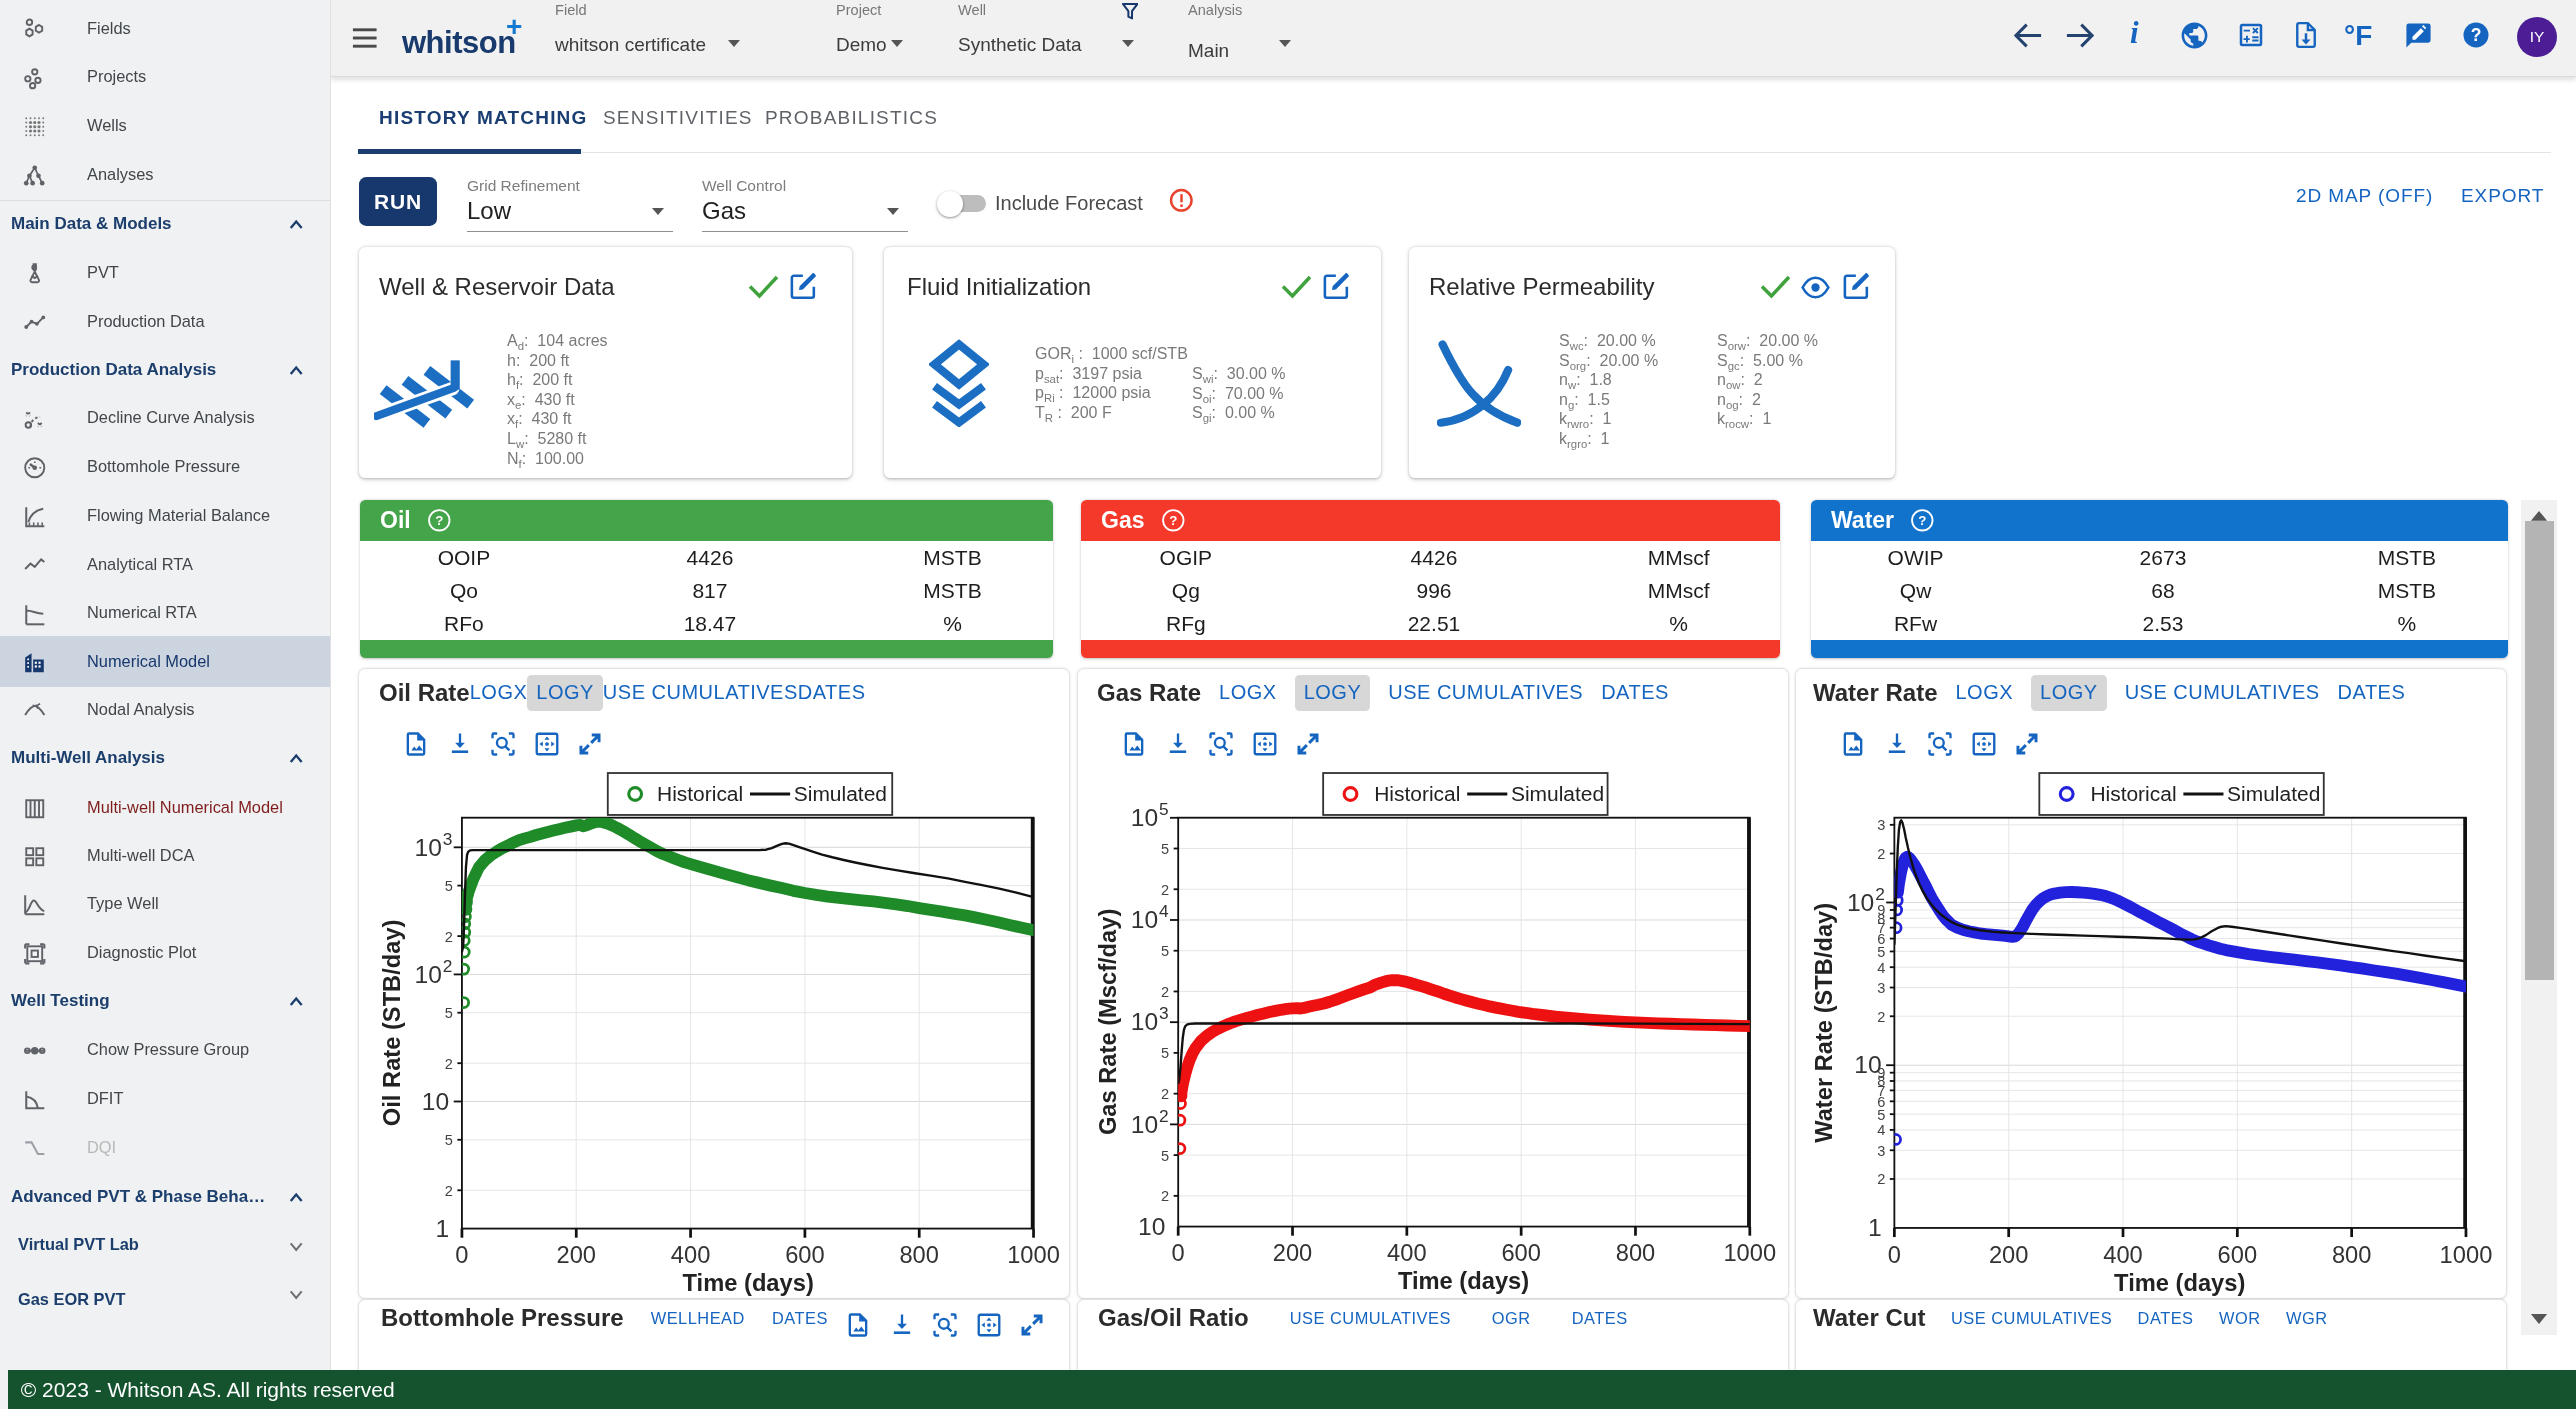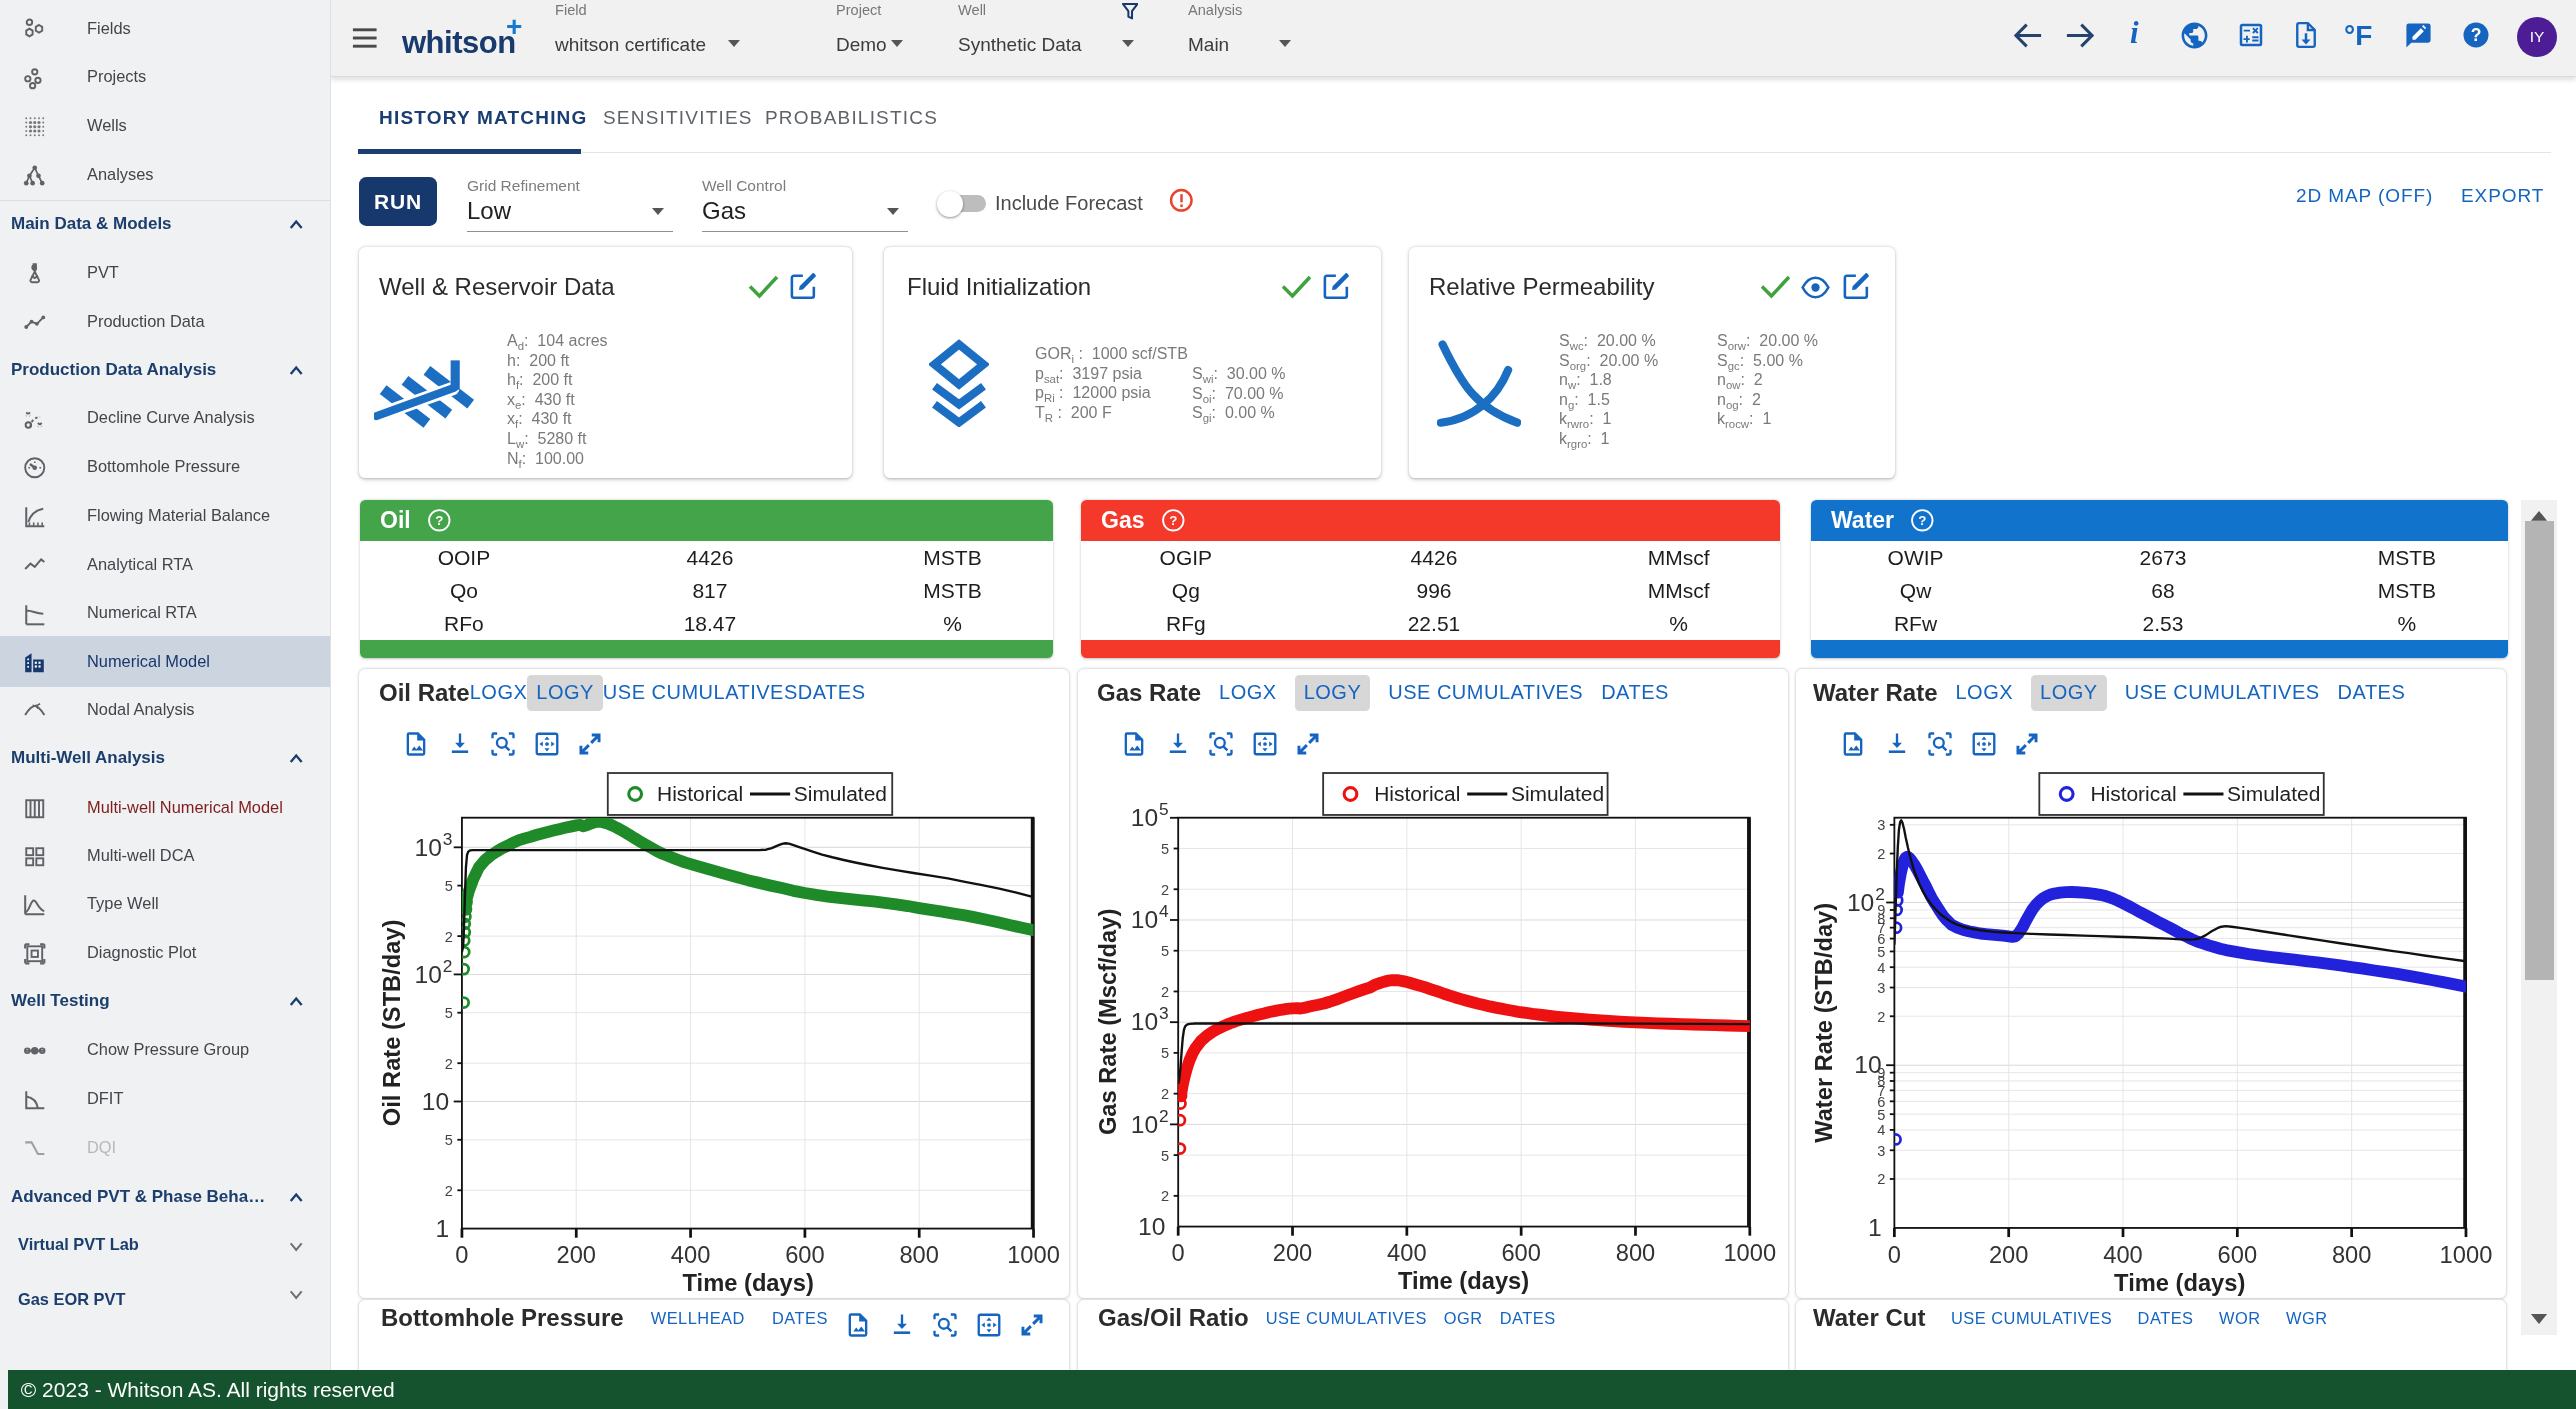--- a/index.html
+++ b/index.html
@@ -51,7 +51,7 @@
 <div class="ddval" style="left:958px;top:34px">Synthetic Data</div>
 <div class="caret" style="left:1122px;top:40px"></div>
 <div class="ddlab" style="left:1188px;top:1.8px">Analysis</div>
-<div class="ddval" style="left:1188px;top:34px">Main</div>
+<div class="ddval" style="left:1188px;top:40px">Main</div>
 <div class="caret" style="left:1279px;top:40px"></div>
 <svg class="abs" style="left:1122px;top:2.7px" width="16.4" height="17.3" viewBox="0 0 18 19">
       <path d="M1 1 H17 L11 9 V17 L7 15 V9 Z" fill="none" stroke="#17386d" stroke-width="2.2" stroke-linejoin="round"></path>

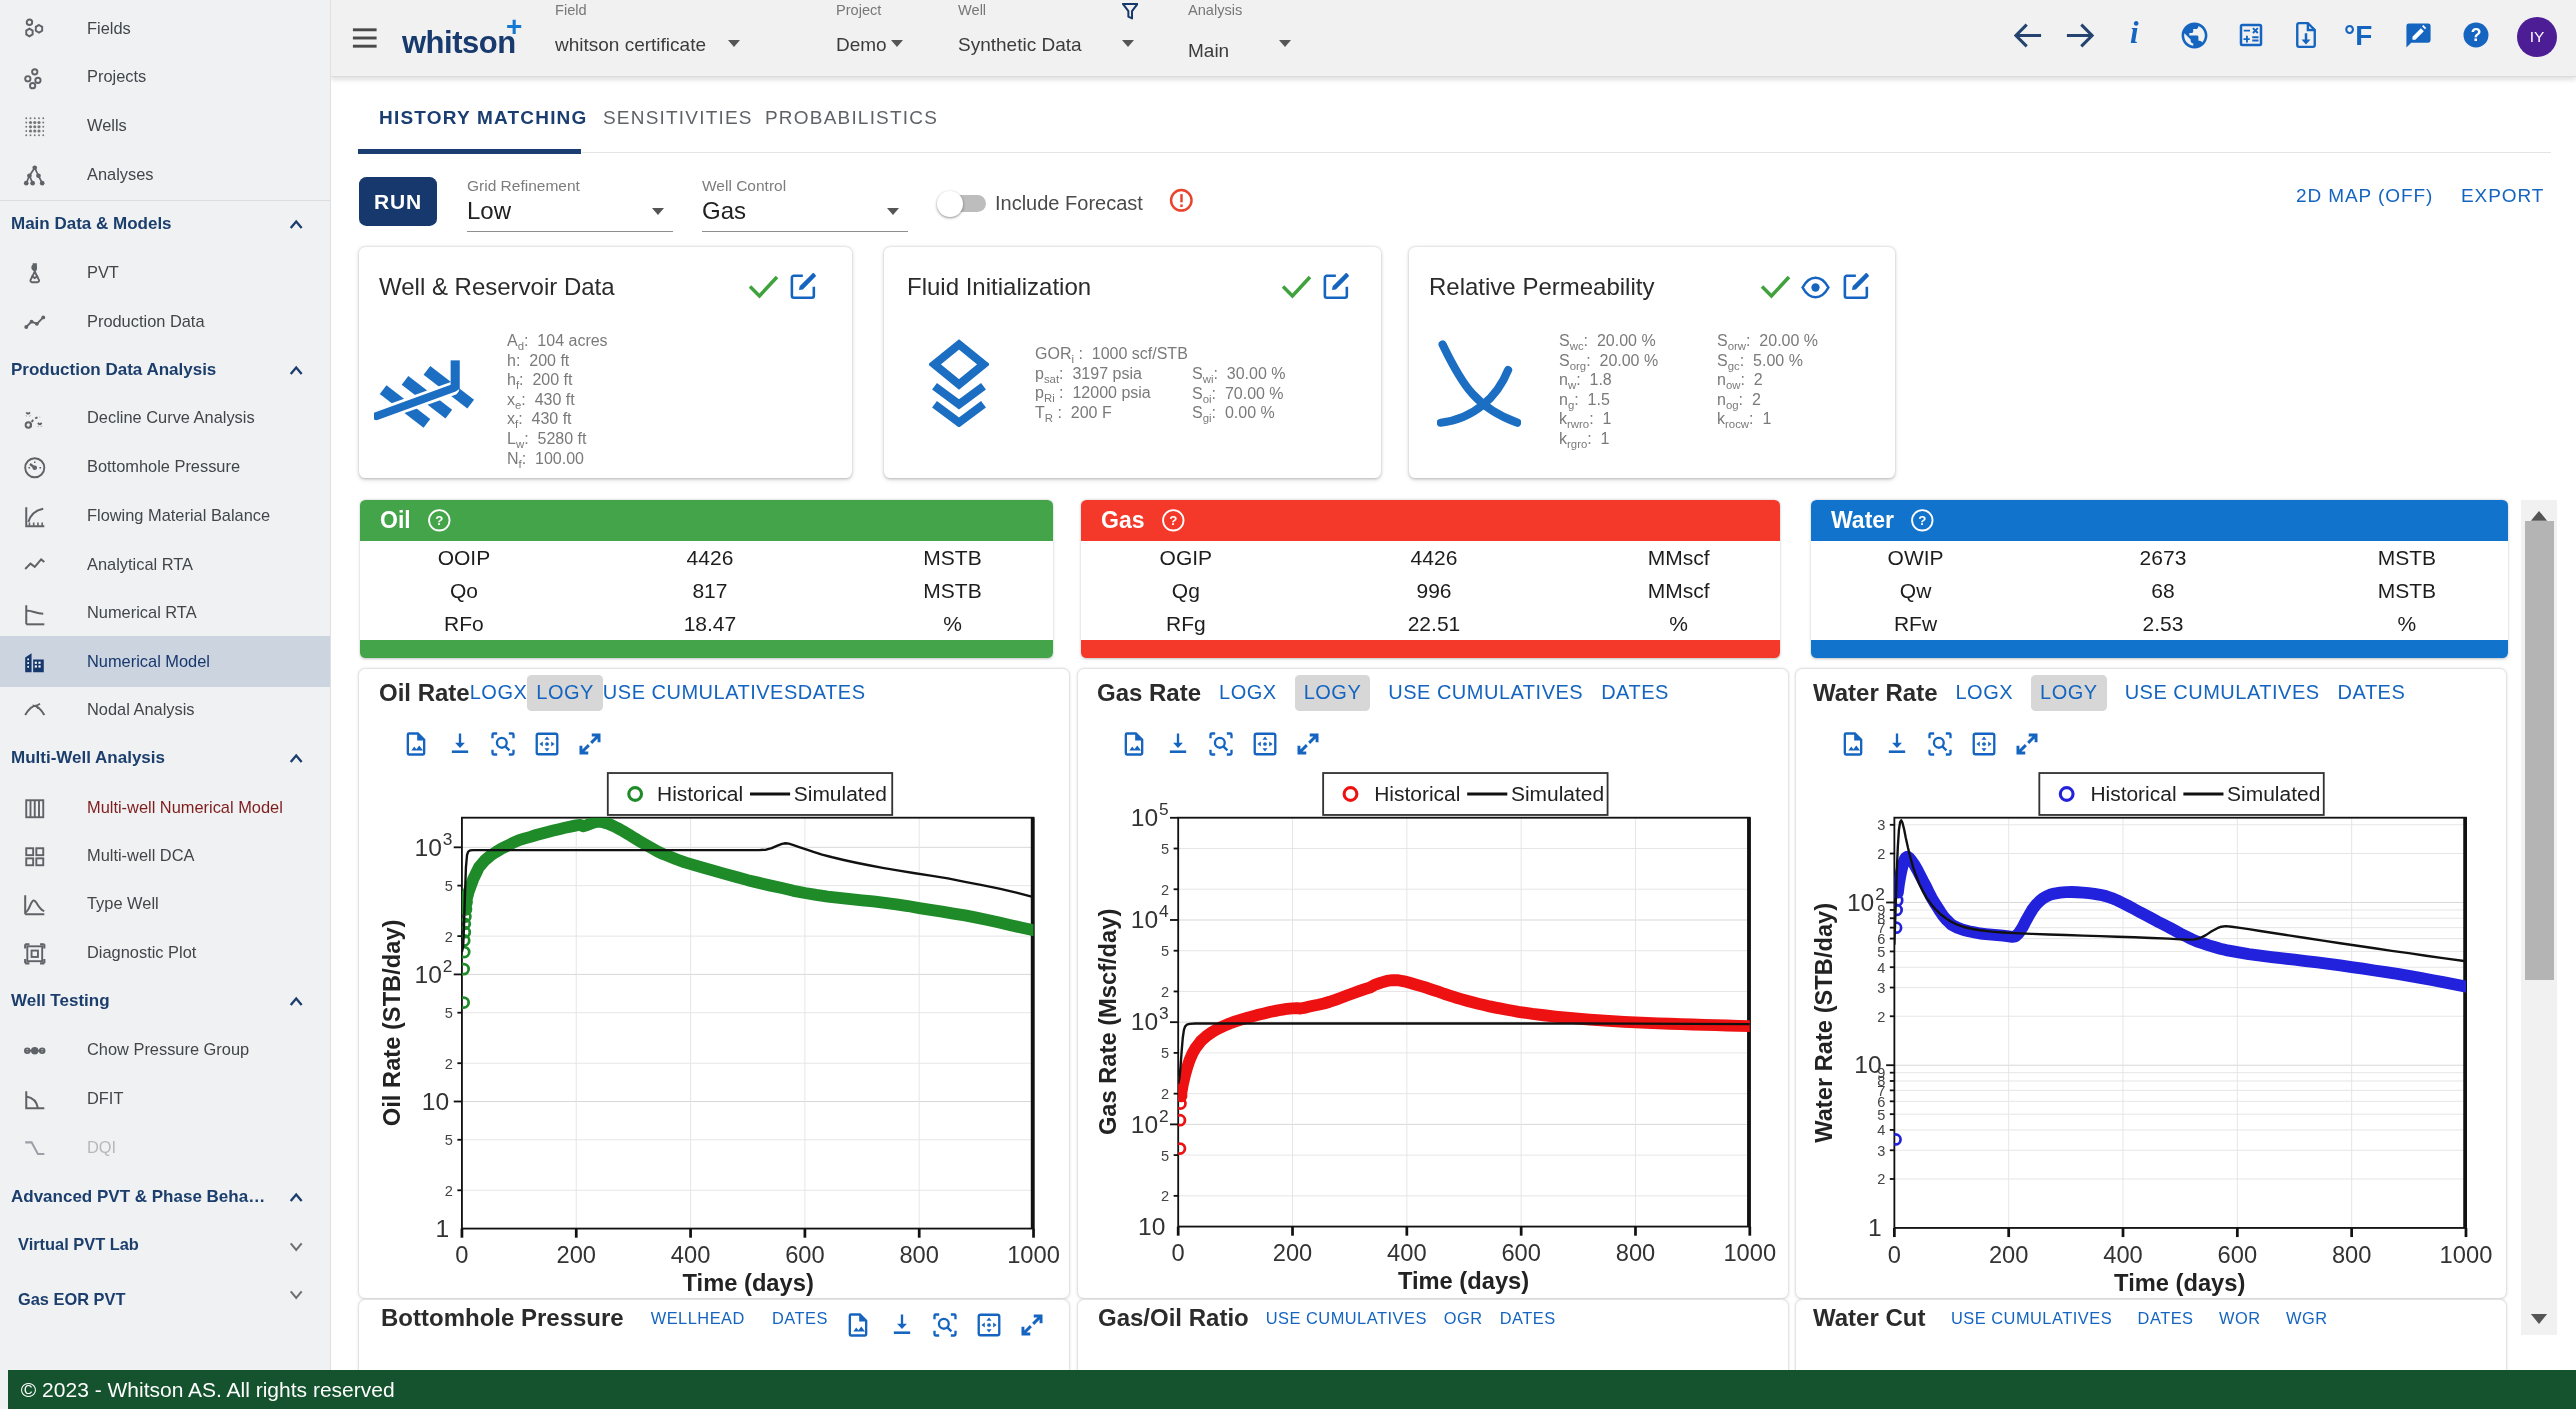--- a/index.html
+++ b/index.html
@@ -680,7 +680,7 @@
           </g>
         </svg></span>
 </div>
-<div class="abs" style="left:1098px;top:1304px;display:flex;align-items:center;gap:17px">
+<div class="abs" style="left:1098px;top:1304px;display:flex;align-items:center;gap:41px">
       <span class="chtitle">Gas/Oil Ratio</span>
       <span class="chlink" style="font-size:16.4px">USE CUMULATIVES</span>
       <span class="chlink" style="font-size:16.4px">OGR</span>

